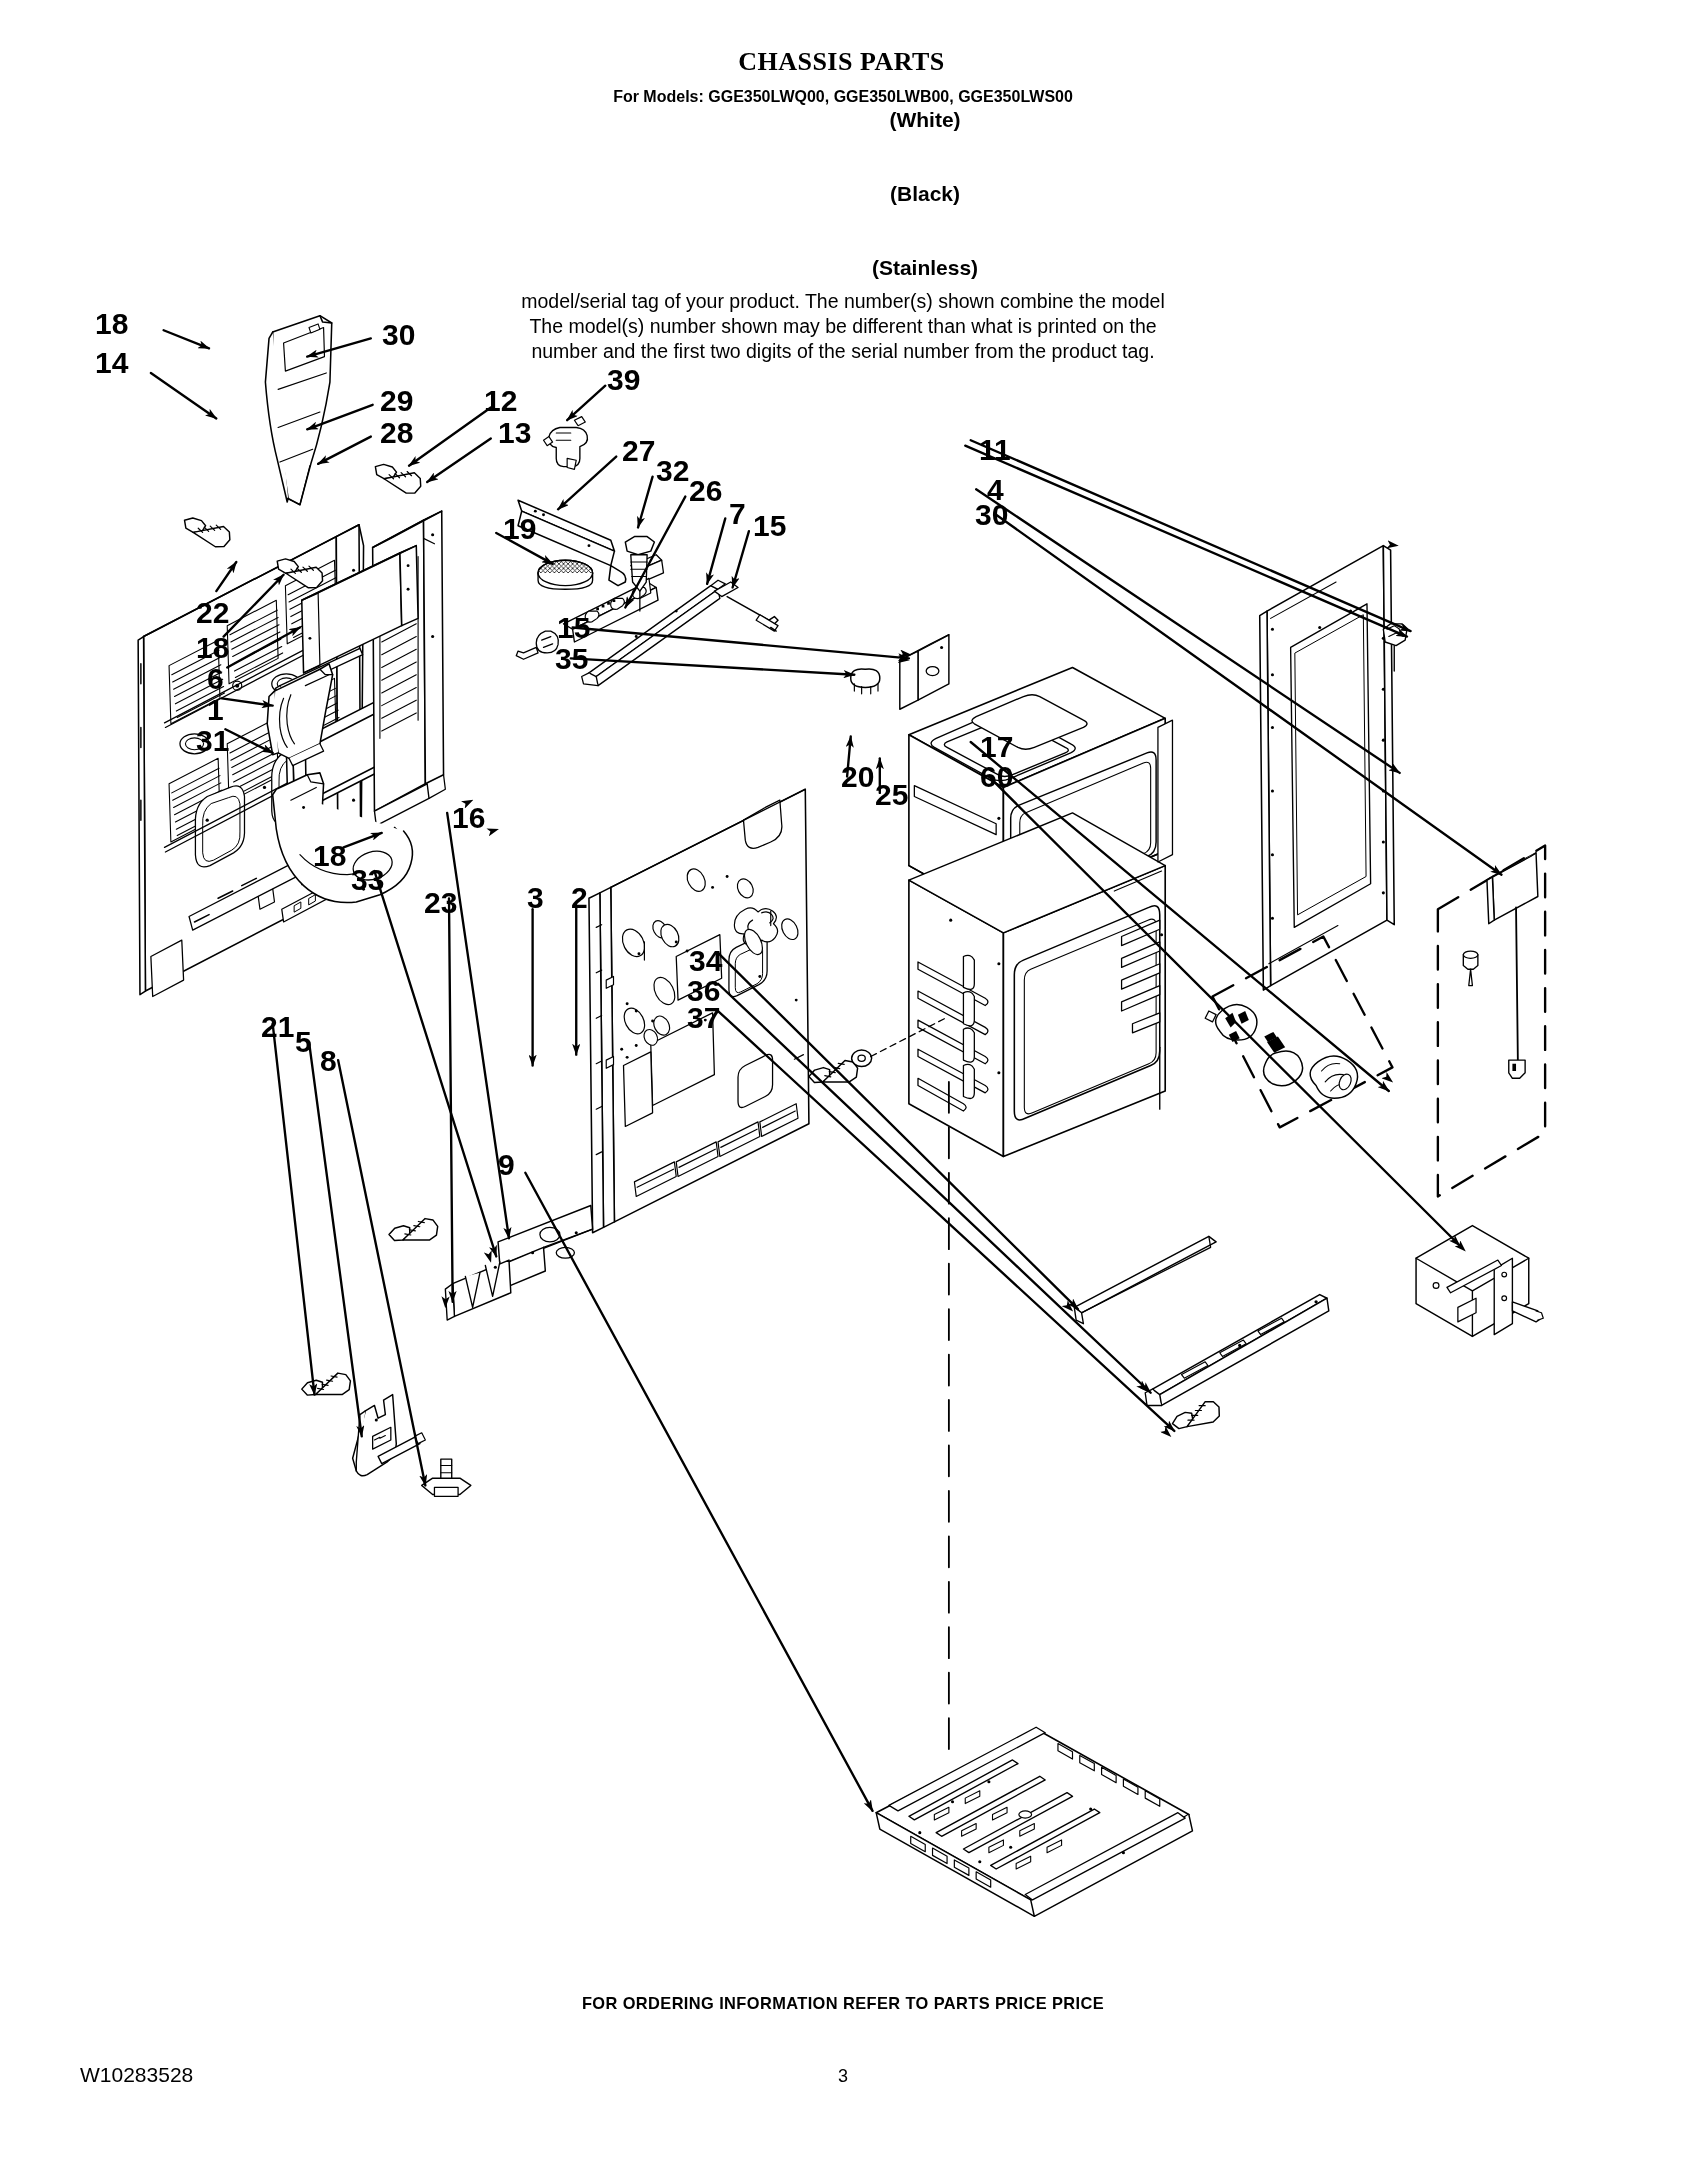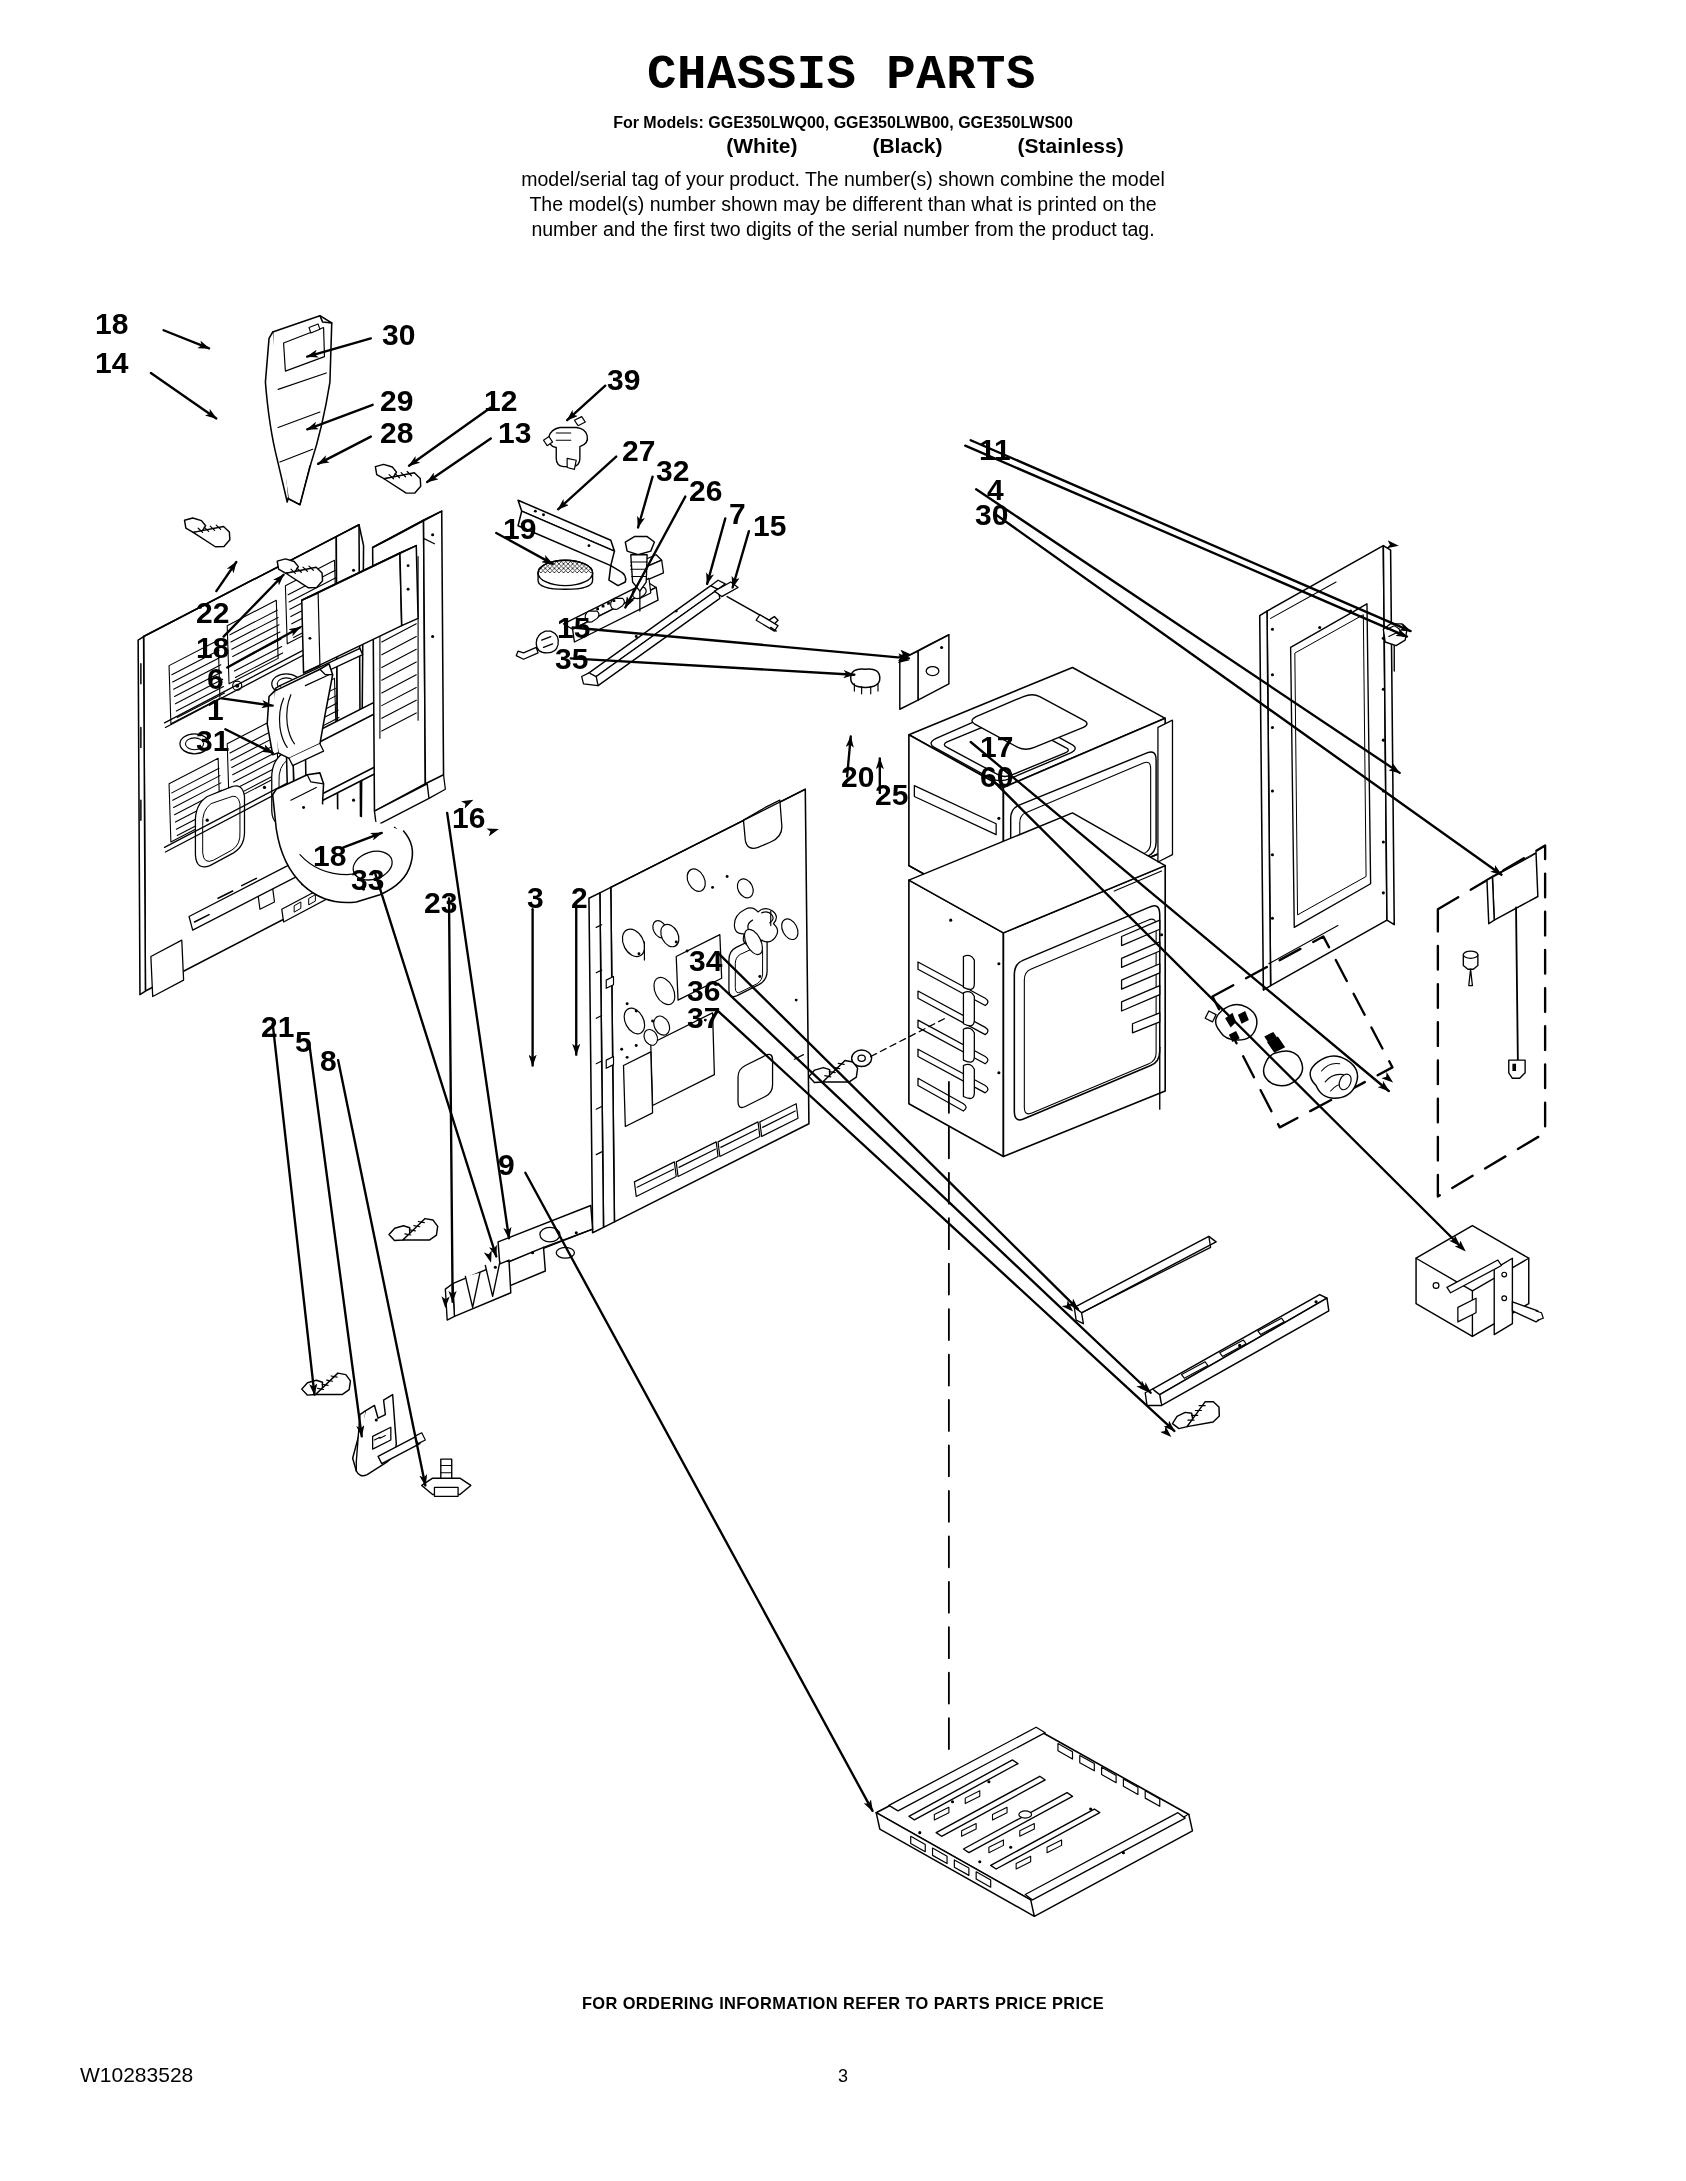--- a/index.html
+++ b/index.html
@@ -13,8 +13,8 @@
   
   .header{position:absolute;left:0;right:0;top:47px;text-align:center;}
   .doc-title{
-    font-size:49px;font-weight:bold;letter-spacing:0.5px;margin:0 3px 11px 0;
-    font-family:Liberation Mono, monospace;
+    font-size:26px;font-weight:bold;letter-spacing:0.5px;margin:0 3px 11px 0;
+    font-family:Liberation Serif, serif;
   }
   .models-line{font-size:16px;font-weight:bold;margin:0 0 1.8px 0;}
   .finish-row{

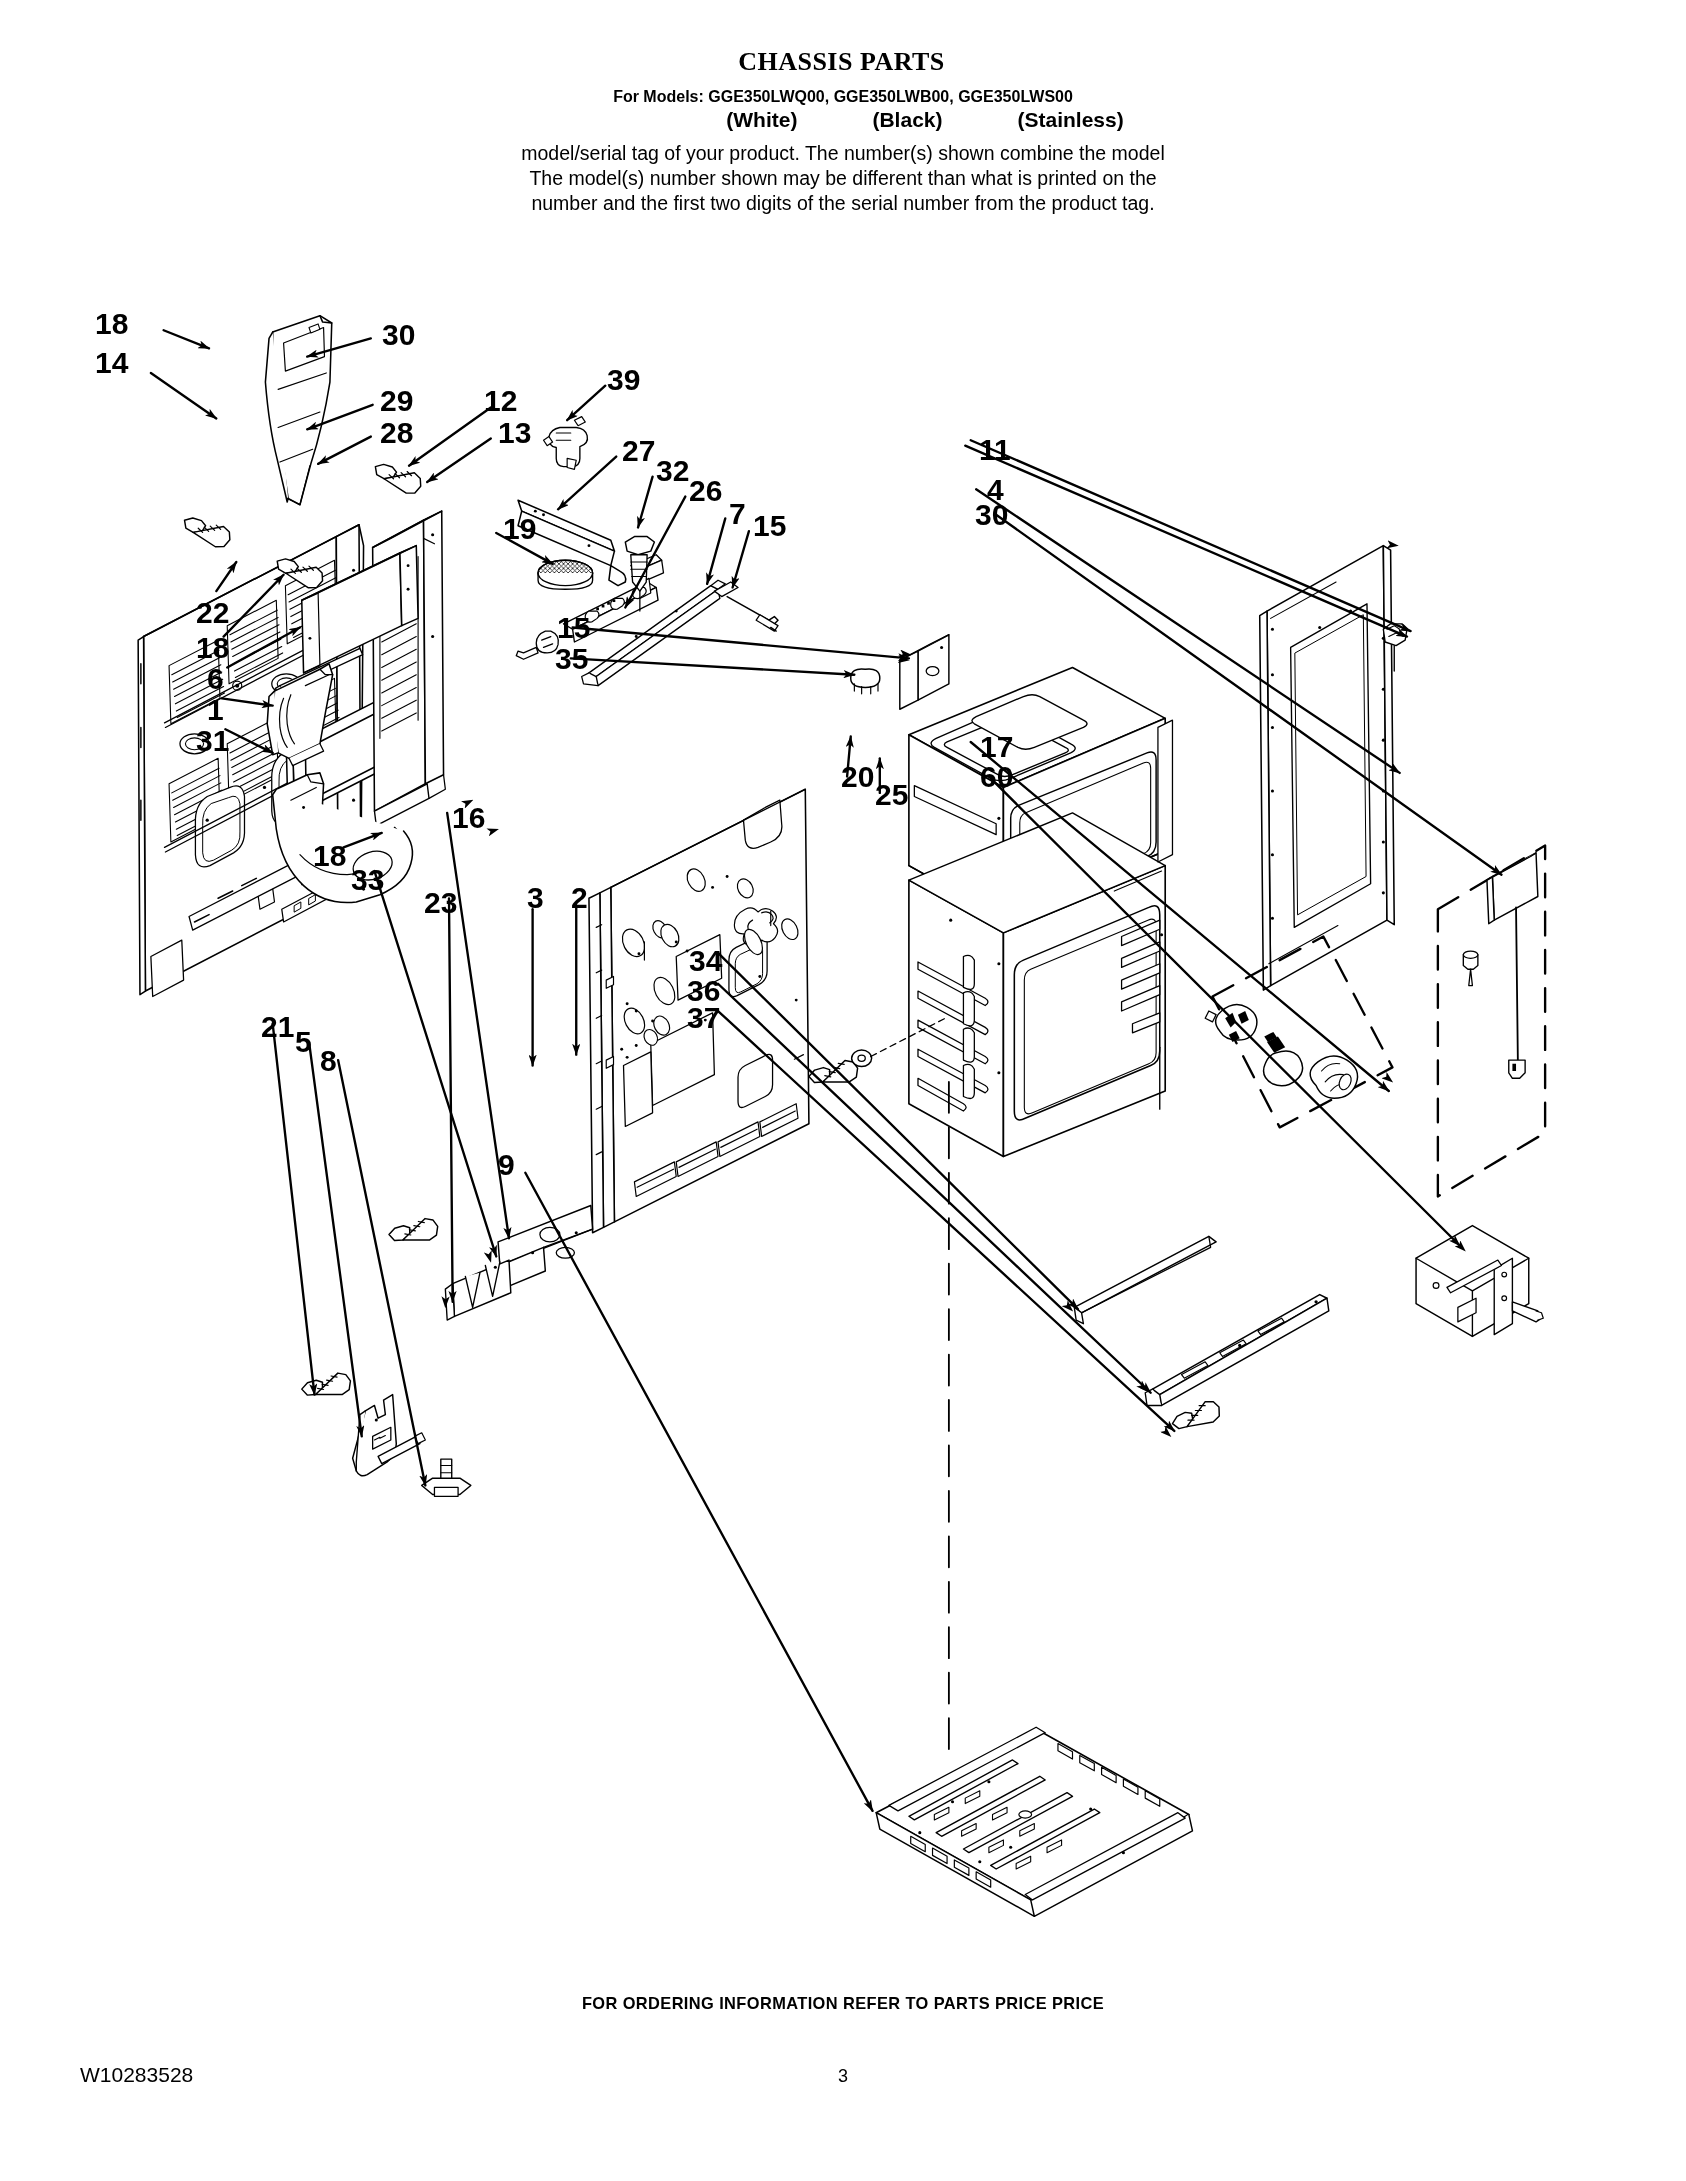--- a/index.html
+++ b/index.html
@@ -19,7 +19,7 @@
   .models-line{font-size:16px;font-weight:bold;margin:0 0 1.8px 0;}
   .finish-row{
     font-size:21px;font-weight:bold;display:flex;justify-content:center;
-    gap:75px;margin:1.8px 0 9px 0;padding-left:164px;
+    gap:50px;margin:1.8px 0 9px 0;padding-left:164px;flex-direction:column;
   }
   .note{font-size:19.5px;line-height:1.28;font-weight:400;}
   .note div{margin:0;}

